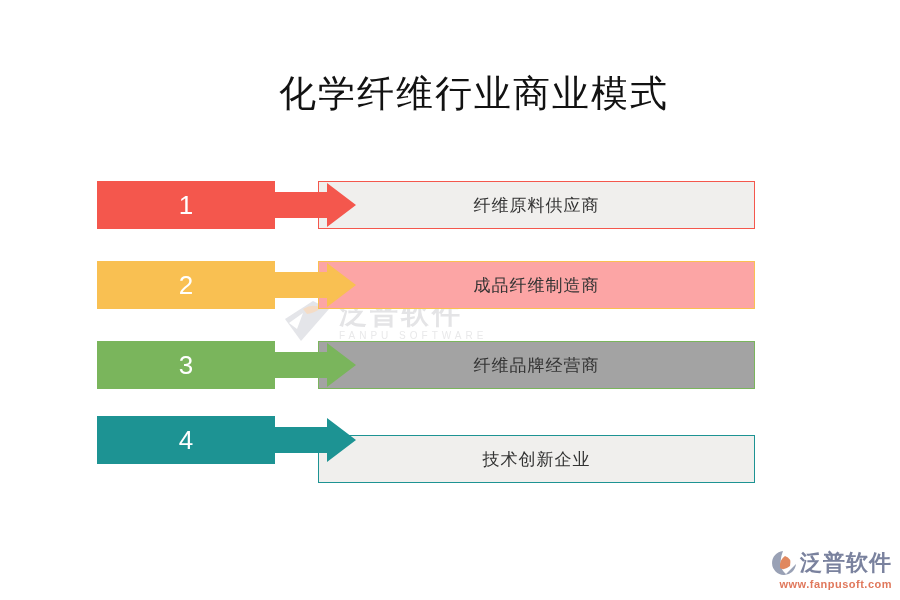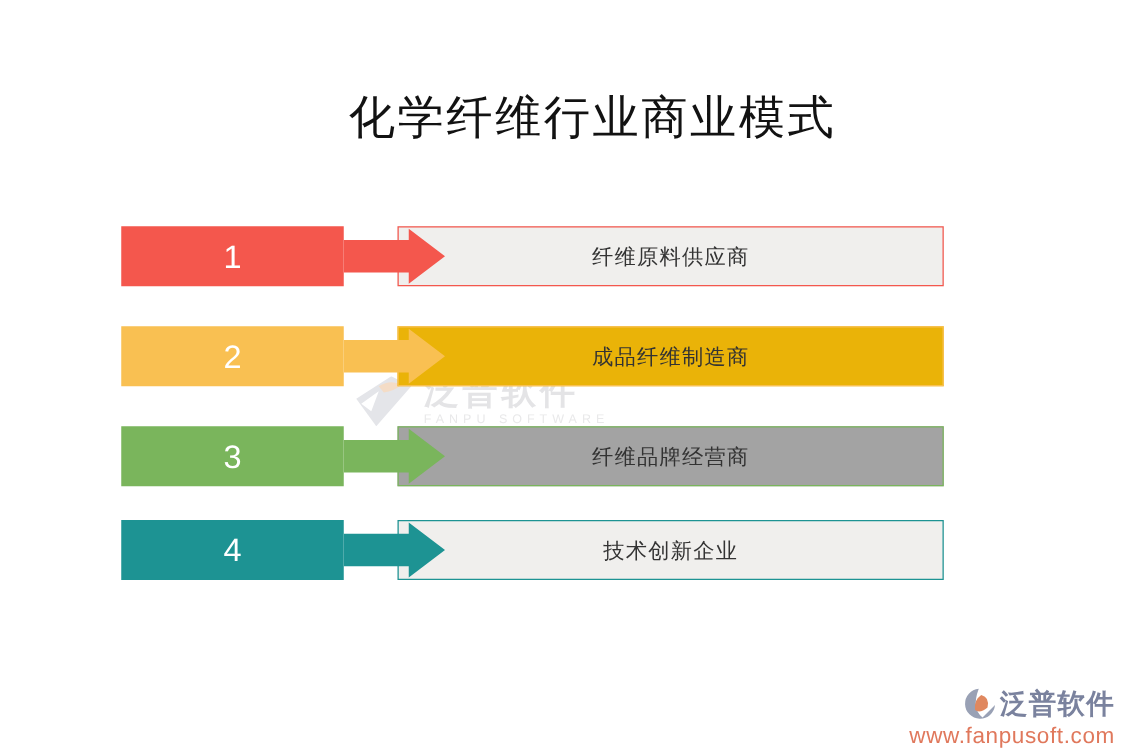--- a/index.html
+++ b/index.html
@@ -108,7 +108,7 @@
 </div>
 
 <div class="step-row r1">
-  <div class="step-label-box" style="border-color: rgb(249, 192, 82); background: #eab308;">
+  <div class="step-label-box" style="border-color: rgb(249, 192, 82); background: #fca5a5;">
     <span class="step-label">成品纤维制造商</span>
   </div>
   <div class="step-number-badge" style="background: rgb(249, 192, 82);">

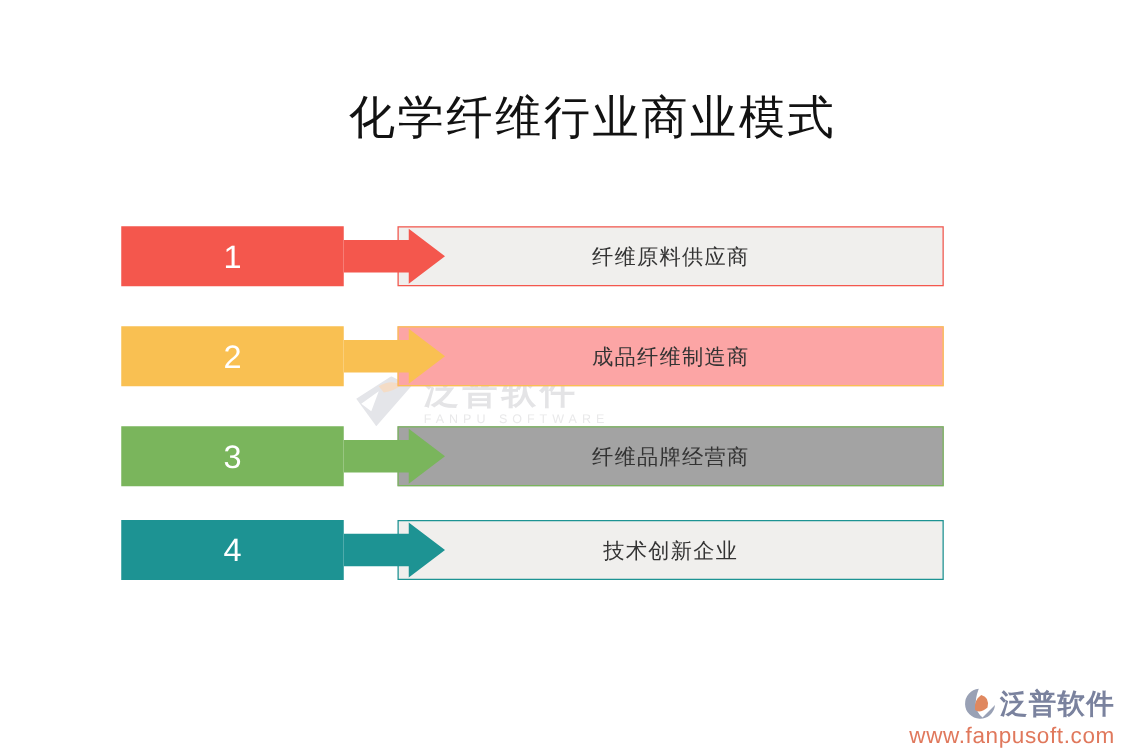--- a/index.html
+++ b/index.html
@@ -132,7 +132,7 @@
 </div>
 
 <div class="step-row r3">
-  <div class="step-label-box" style="border-color: rgb(29, 147, 147); background: rgb(240, 239, 237);">
+  <div class="step-label-box" style="border-color: rgb(29, 147, 147); background: rgb(240, 239, 237); margin-top: 19px;">
     <span class="step-label">技术创新企业</span>
   </div>
   <div class="step-number-badge" style="background: rgb(29, 147, 147);">

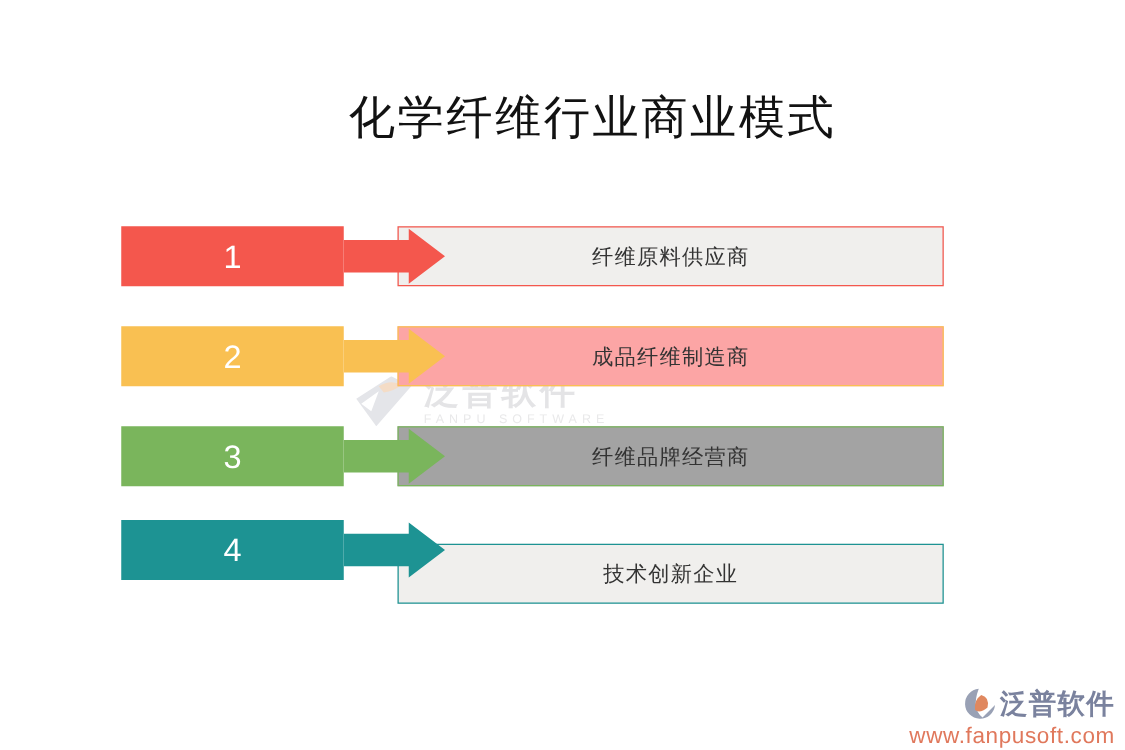--- a/index.html
+++ b/index.html
@@ -86,7 +86,7 @@
     color: #7A829E; letter-spacing: 1px; line-height: 1.1;
   }
   .brand-url {
-    font-size: 18px; font-weight: 400;
+    font-size: 11px; font-weight: 700;
     color: #E0785C; letter-spacing: 0.5px; margin-top: 1px;
   }
 </style>

